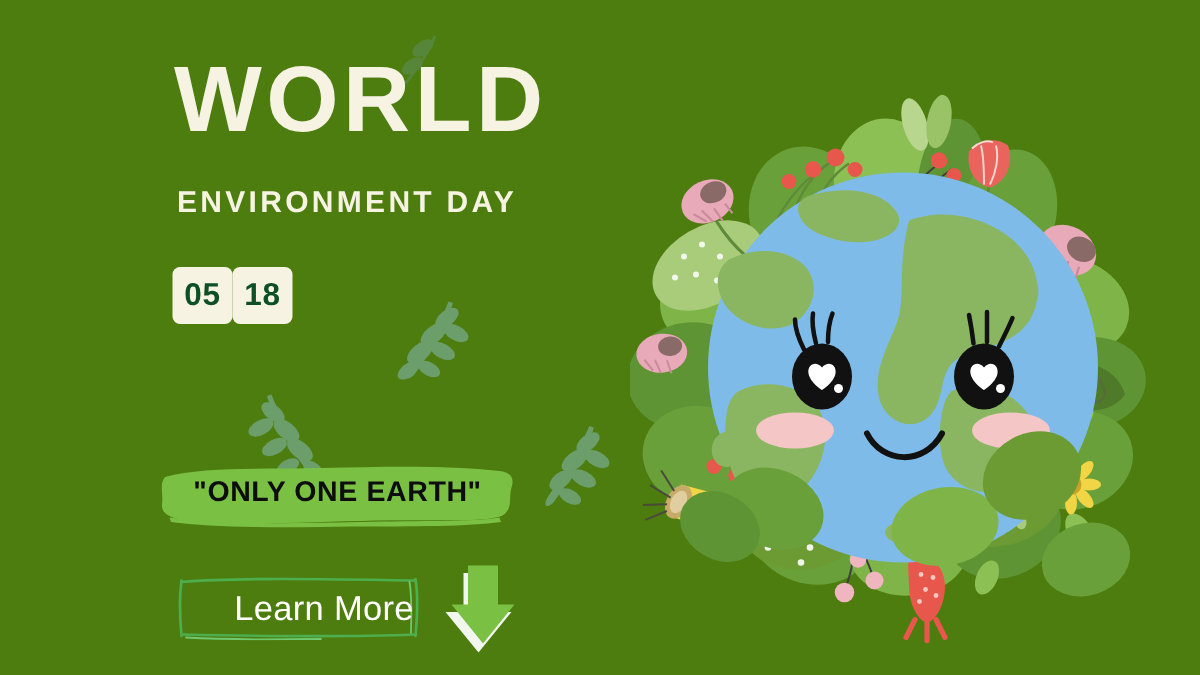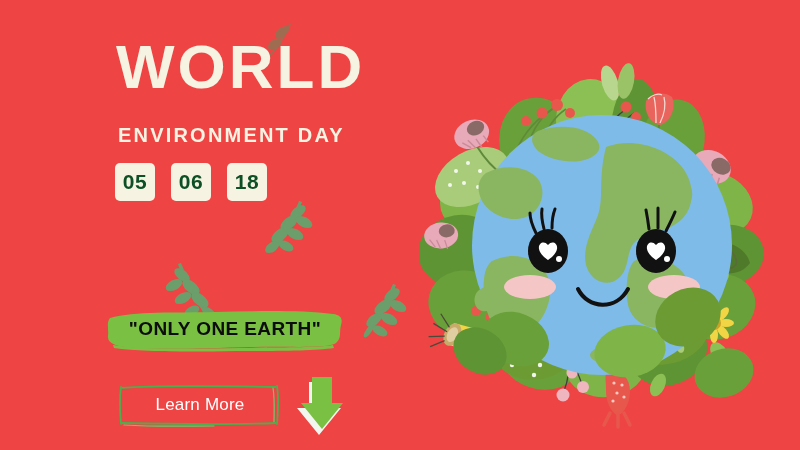--- a/index.html
+++ b/index.html
@@ -13,7 +13,7 @@
     position:relative;
     width:800px;
     height:450px;
-    background:#ef4444;
+    background:#4d7c0f;
     overflow:hidden;
   }
 

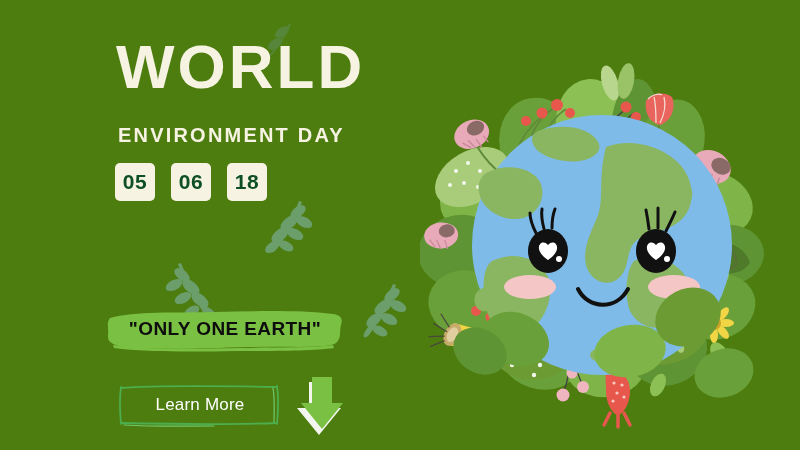--- a/index.html
+++ b/index.html
@@ -45,9 +45,9 @@
   
   .date-row {
     position:absolute;
-    left:115px; top:163px;
+    left:115px; top:178px;
     display:flex;
-    gap:16px;
+    gap:0;
   }
   .date-chip {
     width:40px; height:38px;

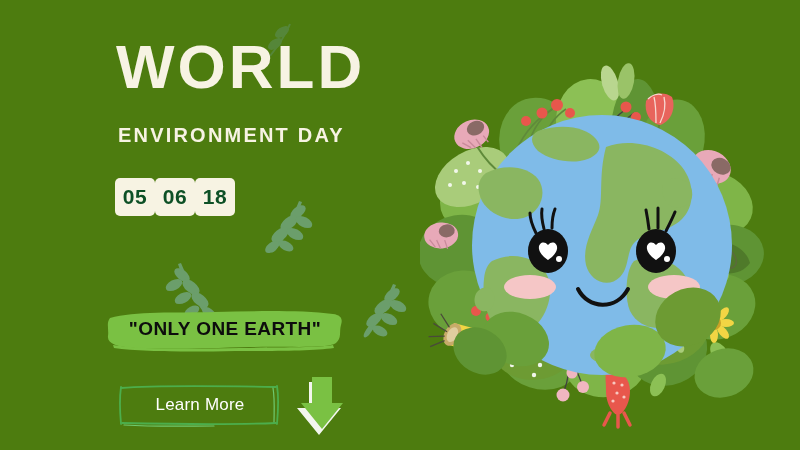--- a/index.html
+++ b/index.html
@@ -159,7 +159,6 @@
 
   <div class="date-row">
     <div class="date-chip">05</div>
-    <div class="date-chip">06</div>
     <div class="date-chip">18</div>
   </div>
 

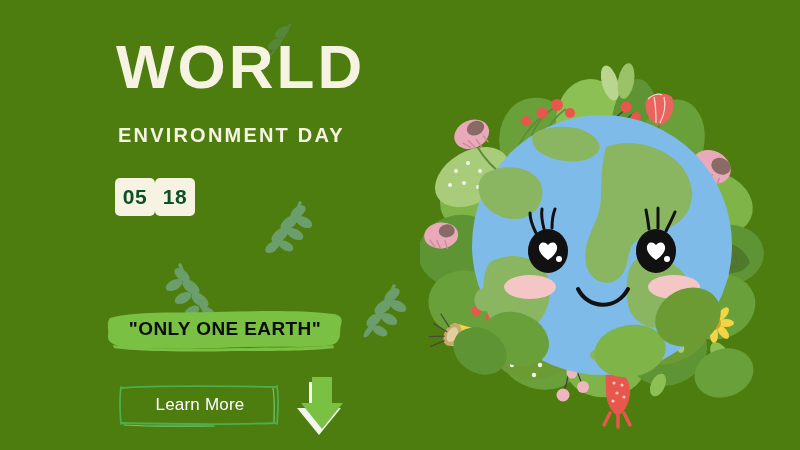--- a/index.html
+++ b/index.html
@@ -90,10 +90,10 @@
   .learn-box { position:absolute; left:0; top:0; }
   .learn-text {
     position:absolute;
-    left:0; top:0;
+    left:16px; top:0;
     width:164px; height:44px;
     display:flex; align-items:center; justify-content:center;
-    font-size:17px;
+    font-size:23px;
     color:#ffffff;
     letter-spacing:0.2px;
     white-space:nowrap;

